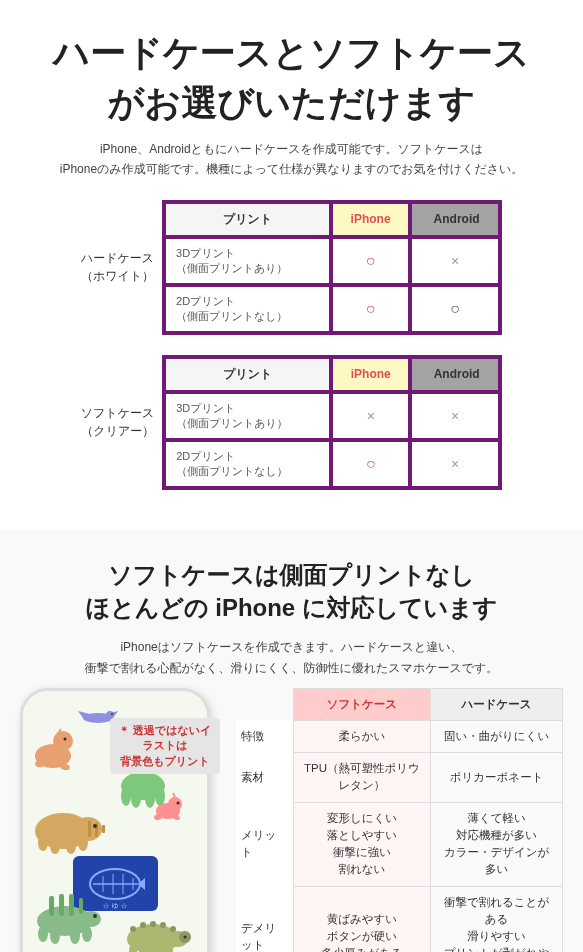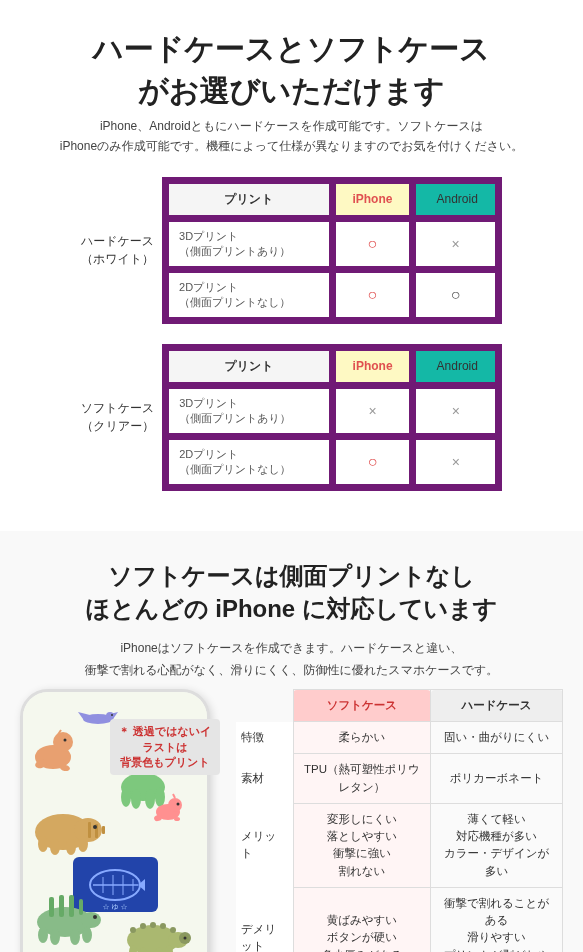--- a/index.html
+++ b/index.html
@@ -19,11 +19,11 @@
       text-align: center;
     }
     .section1 h1 {
-      font-size: 30px;
+      font-size: 36px;
       font-weight: bold;
       line-height: 1.4;
       color: #222;
-      margin-bottom: 4px;
+      margin-bottom: 10px;
     }
     .section1 .subtitle {
       font-size: 12px;

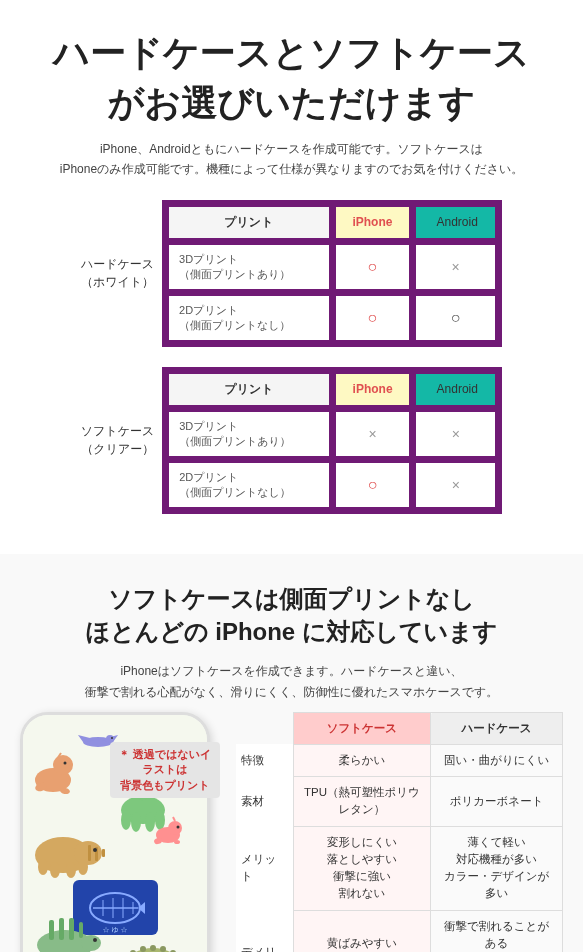--- a/index.html
+++ b/index.html
@@ -37,7 +37,7 @@
       font-size: 12px;
     }
     .case-table th, .case-table td {
-      border: 7px solid #701a75;
+      border: 4px solid #701a75;
       padding: 7px 10px;
       text-align: center;
       vertical-align: middle;

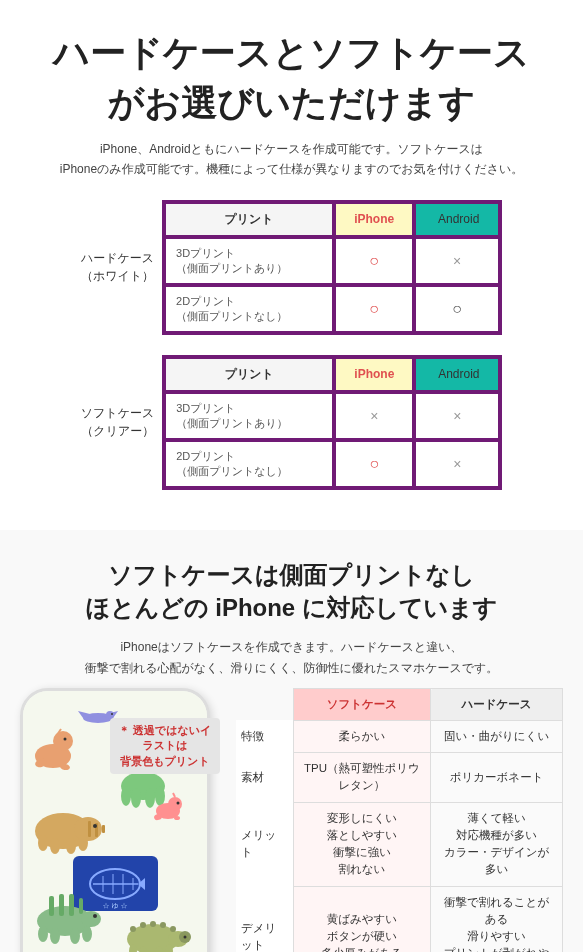--- a/index.html
+++ b/index.html
@@ -53,9 +53,9 @@
       font-weight: bold;
     }
     .case-table .col-android {
-      background: #14b8a6;
-      color: #333;
-      font-weight: normal;
+      background: #a3a3a3;
+      color: #333;
+      font-weight: bold;
       padding-left: 13px;
     }
     .case-table .label-cell {

